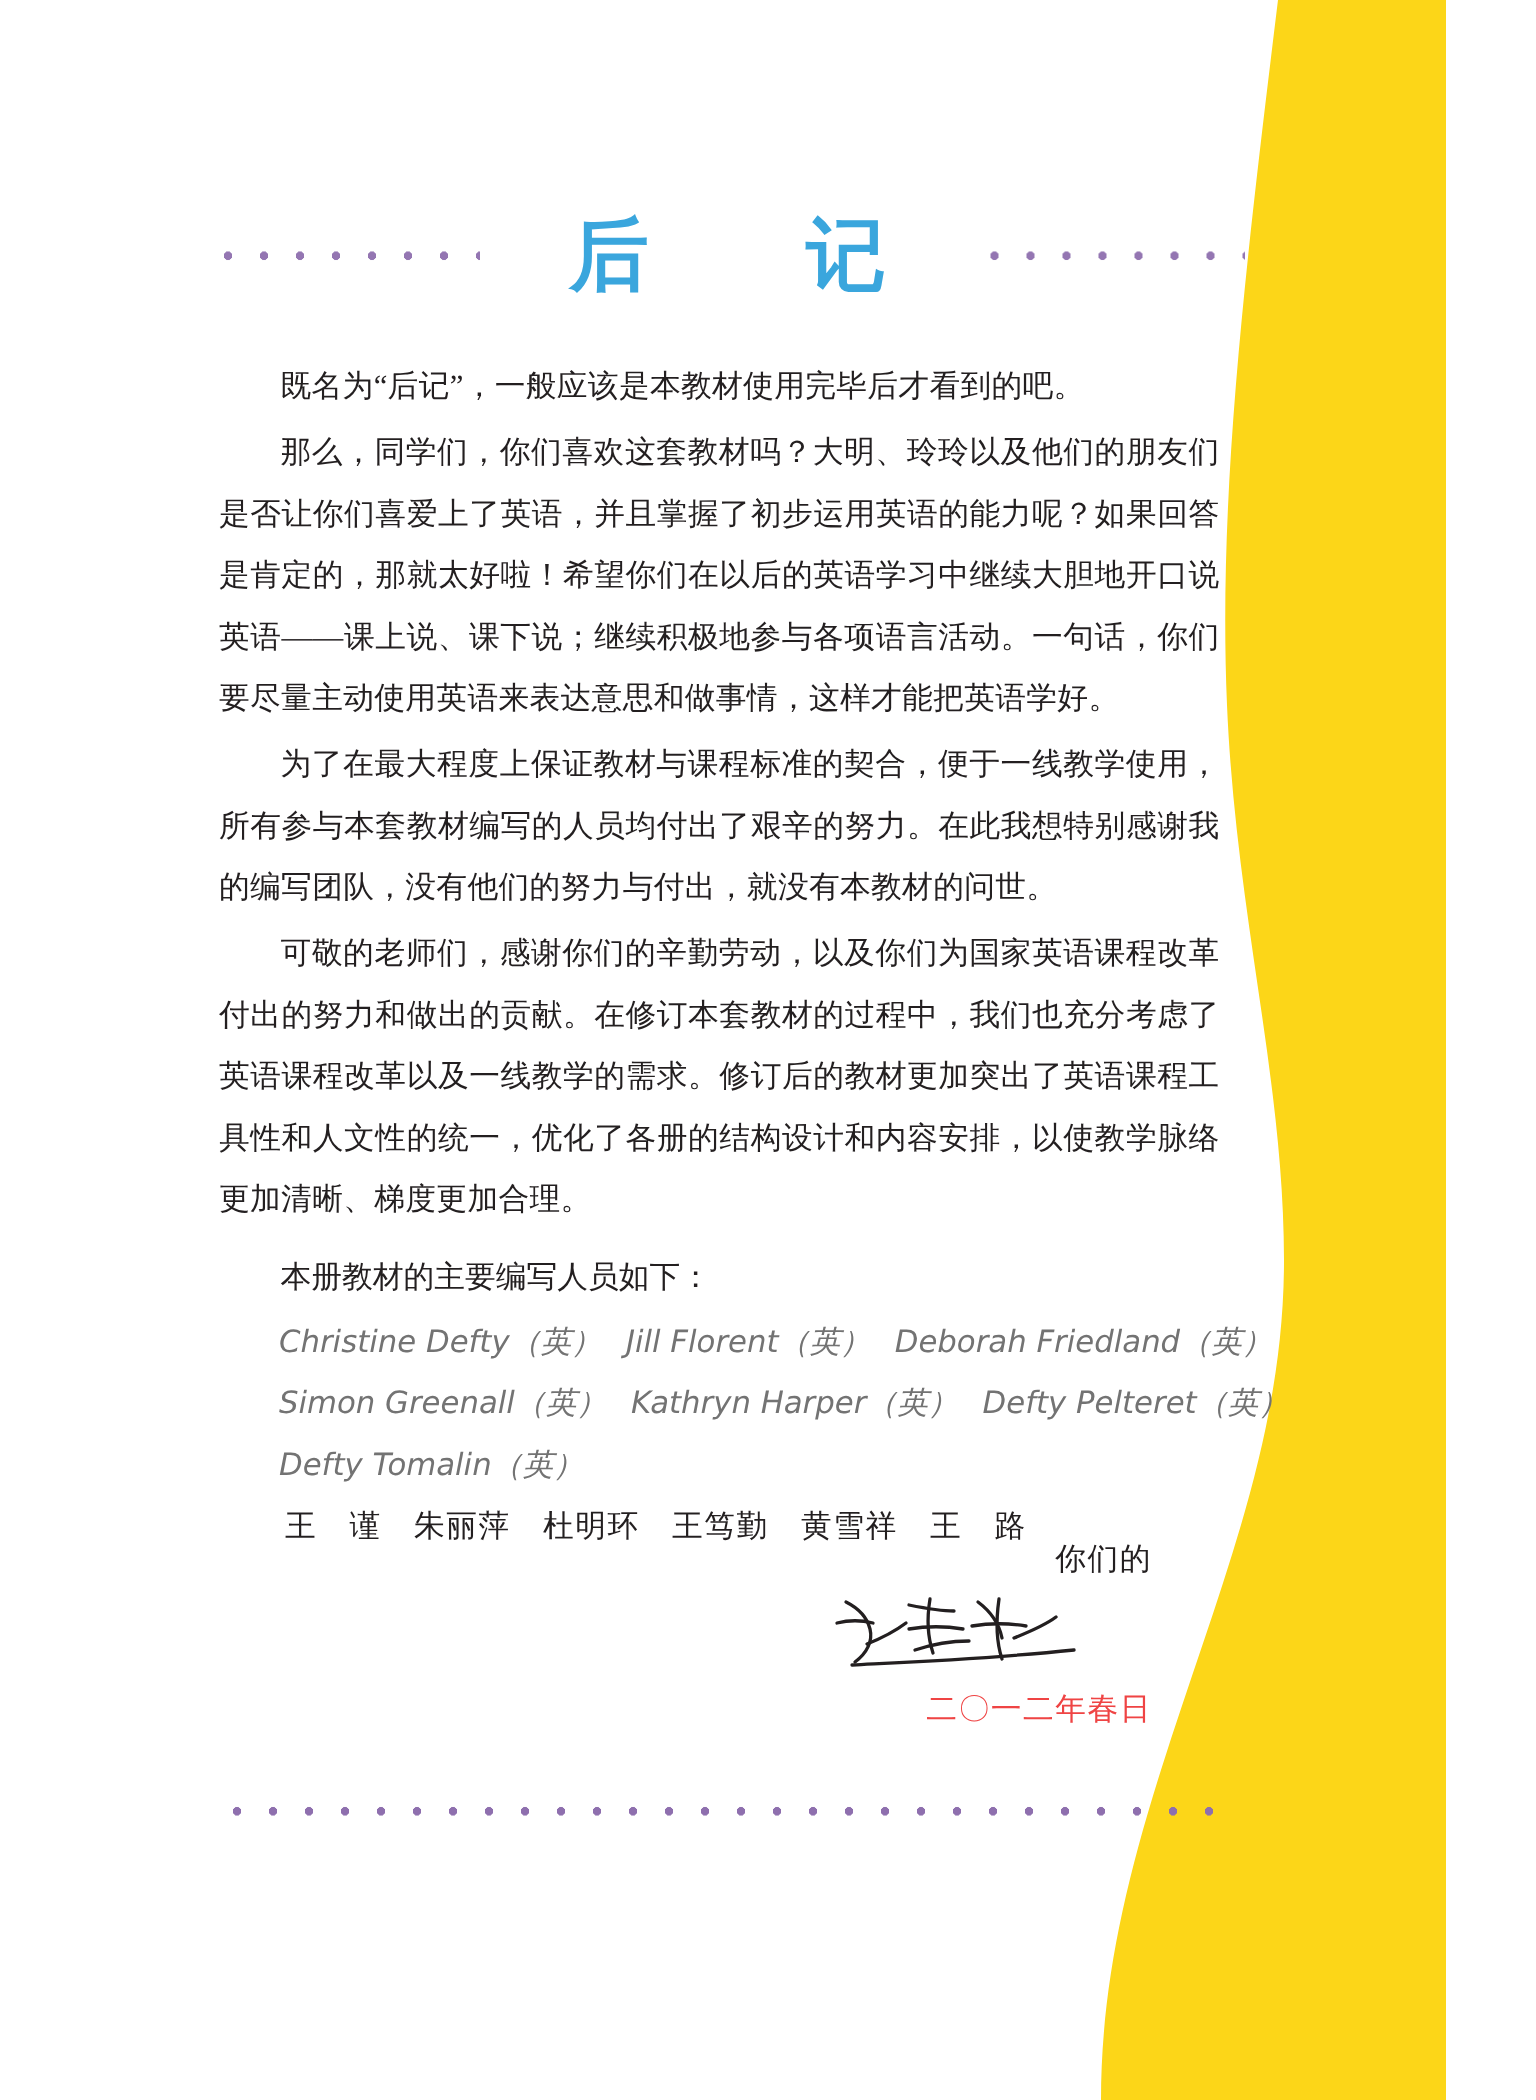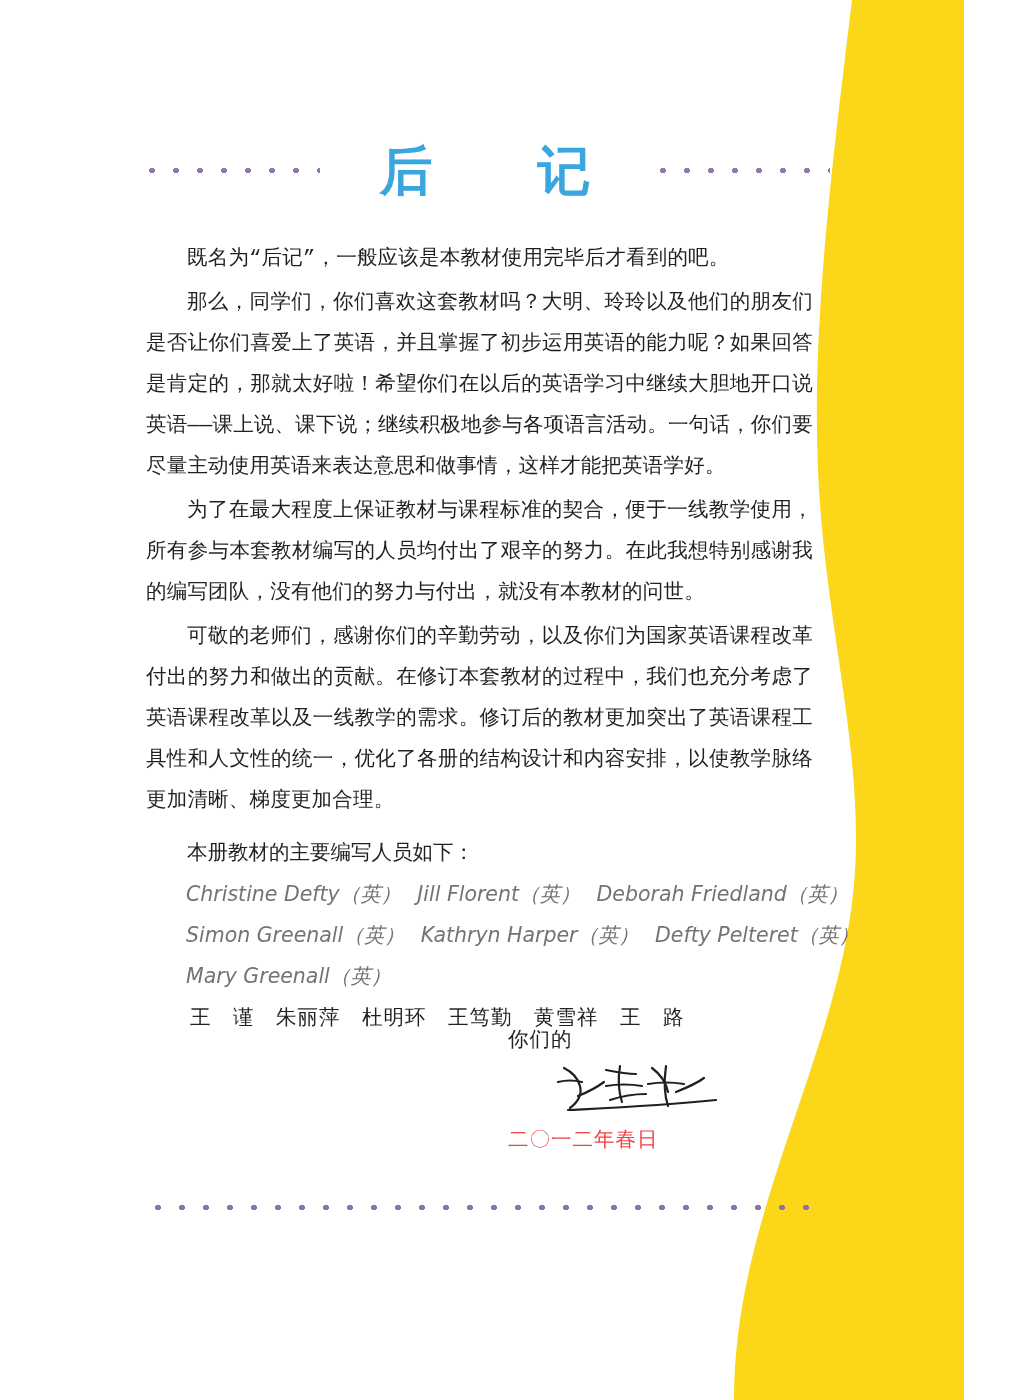--- a/index.html
+++ b/index.html
@@ -79,7 +79,7 @@
   }
   p.para {
     margin: 0 13px 3px 0;
-    font-family: Liberation Mono, monospace;
+    font-family: Liberation Serif, serif;
     font-size: 20.5px;
     line-height: 41px;
     text-align: justify;

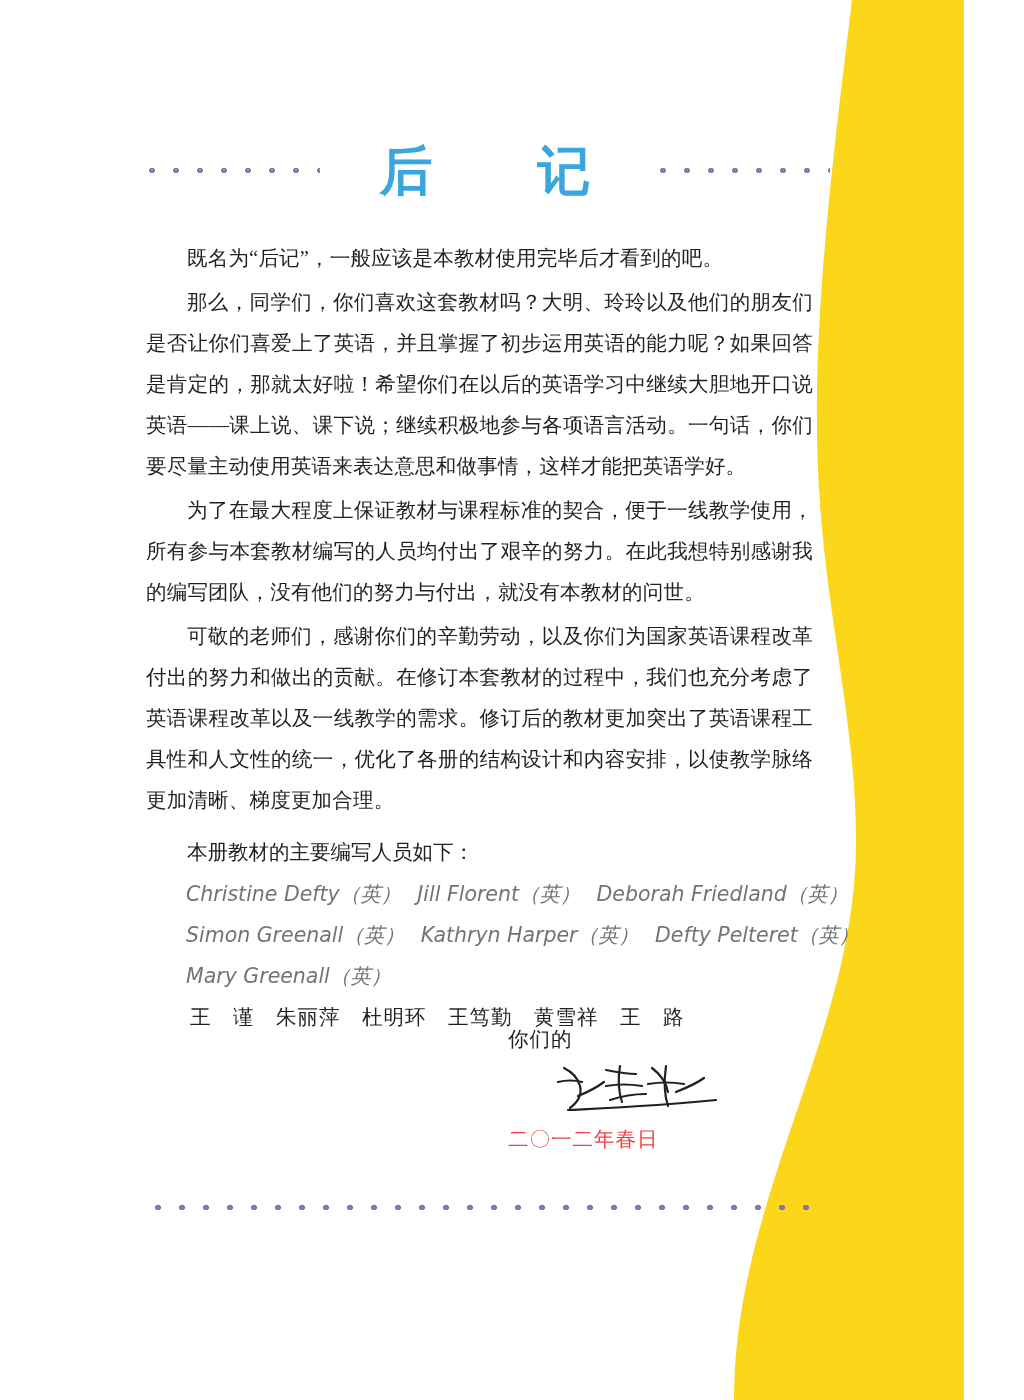--- a/index.html
+++ b/index.html
@@ -199,7 +199,7 @@
       </p>
 
       <p class="line">
-        <span>Mary Greenall（英）</span>
+        <span>Defty Tomalin（英）</span>
       </p>
 
       <p class="cn-line">王　谨　朱丽萍　杜明环　王笃勤　黄雪祥　王　路</p>

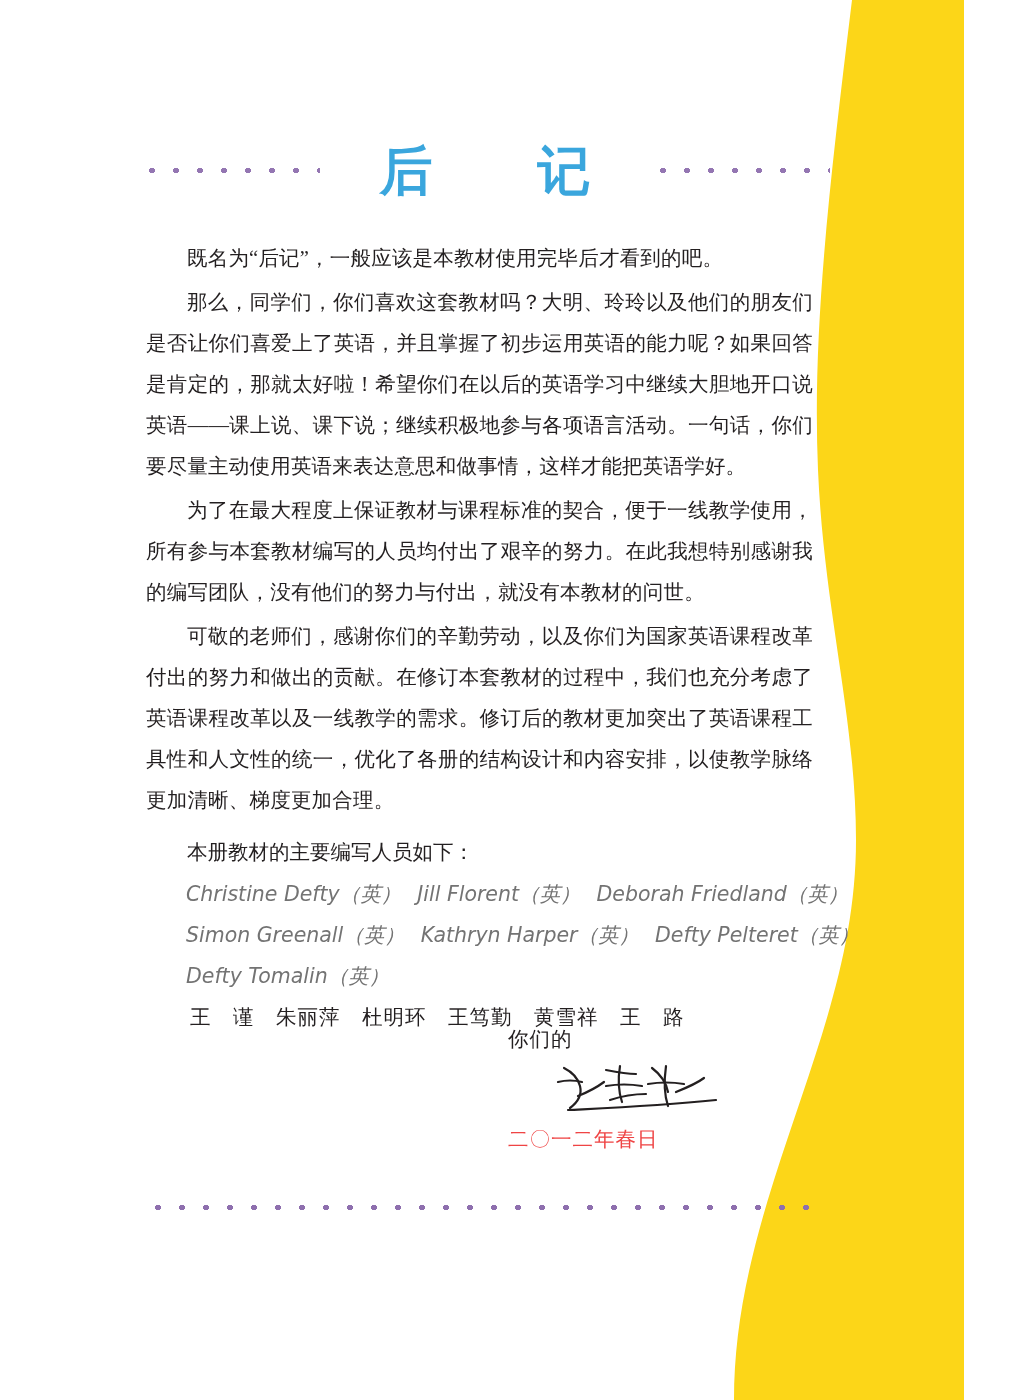--- a/index.html
+++ b/index.html
@@ -128,7 +128,7 @@
     right: 196px;
     top: 1022px;
     width: 260px;
-    text-align: left;
+    text-align: right;
   }
   .signoff .yours {
     font-family: "DejaVu Sans", sans-serif;

